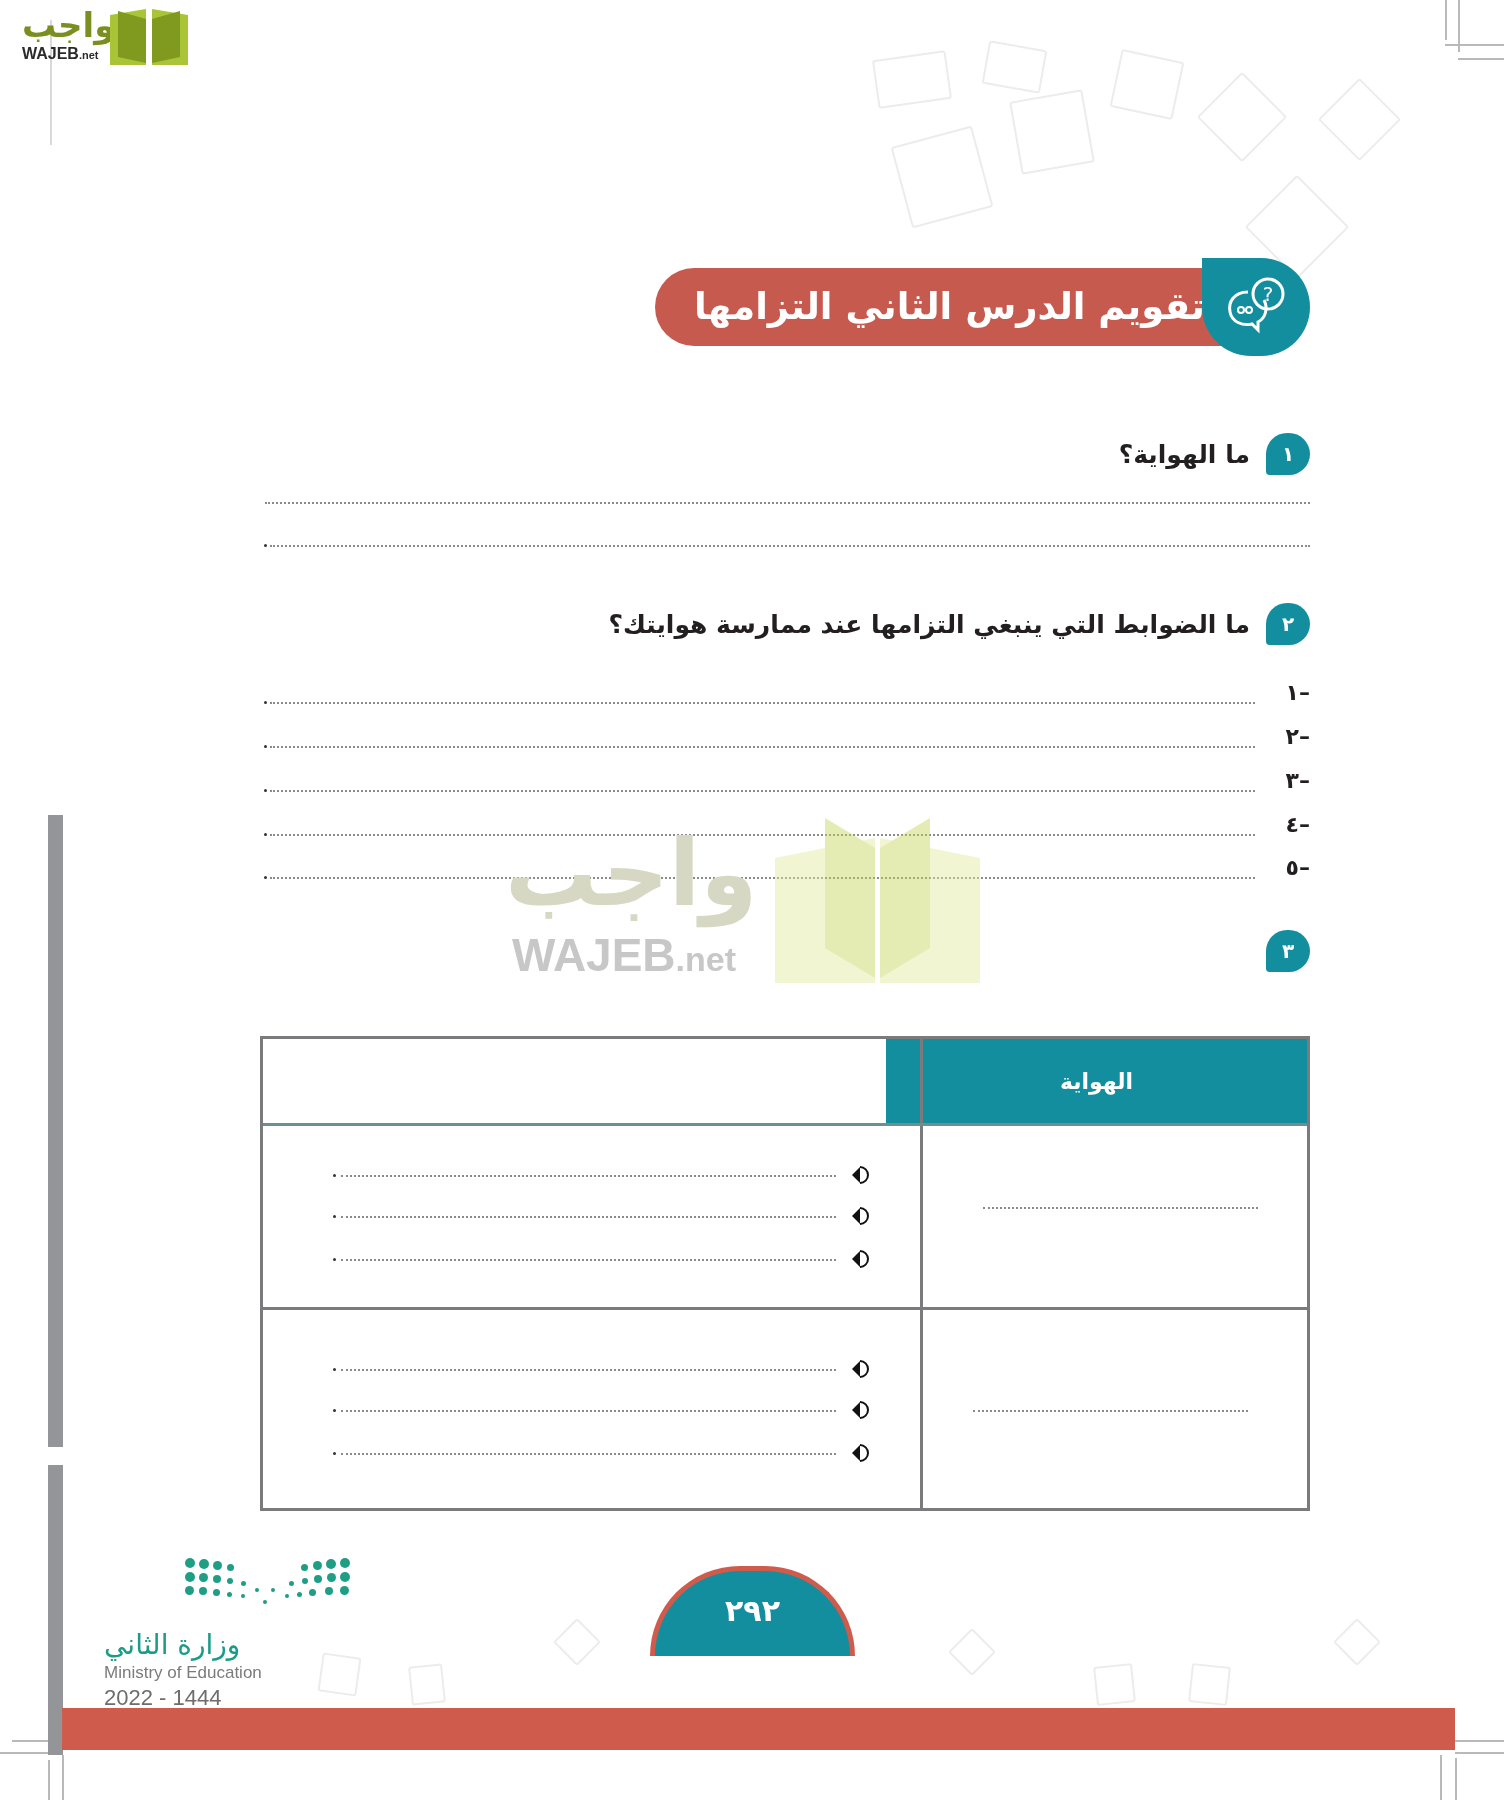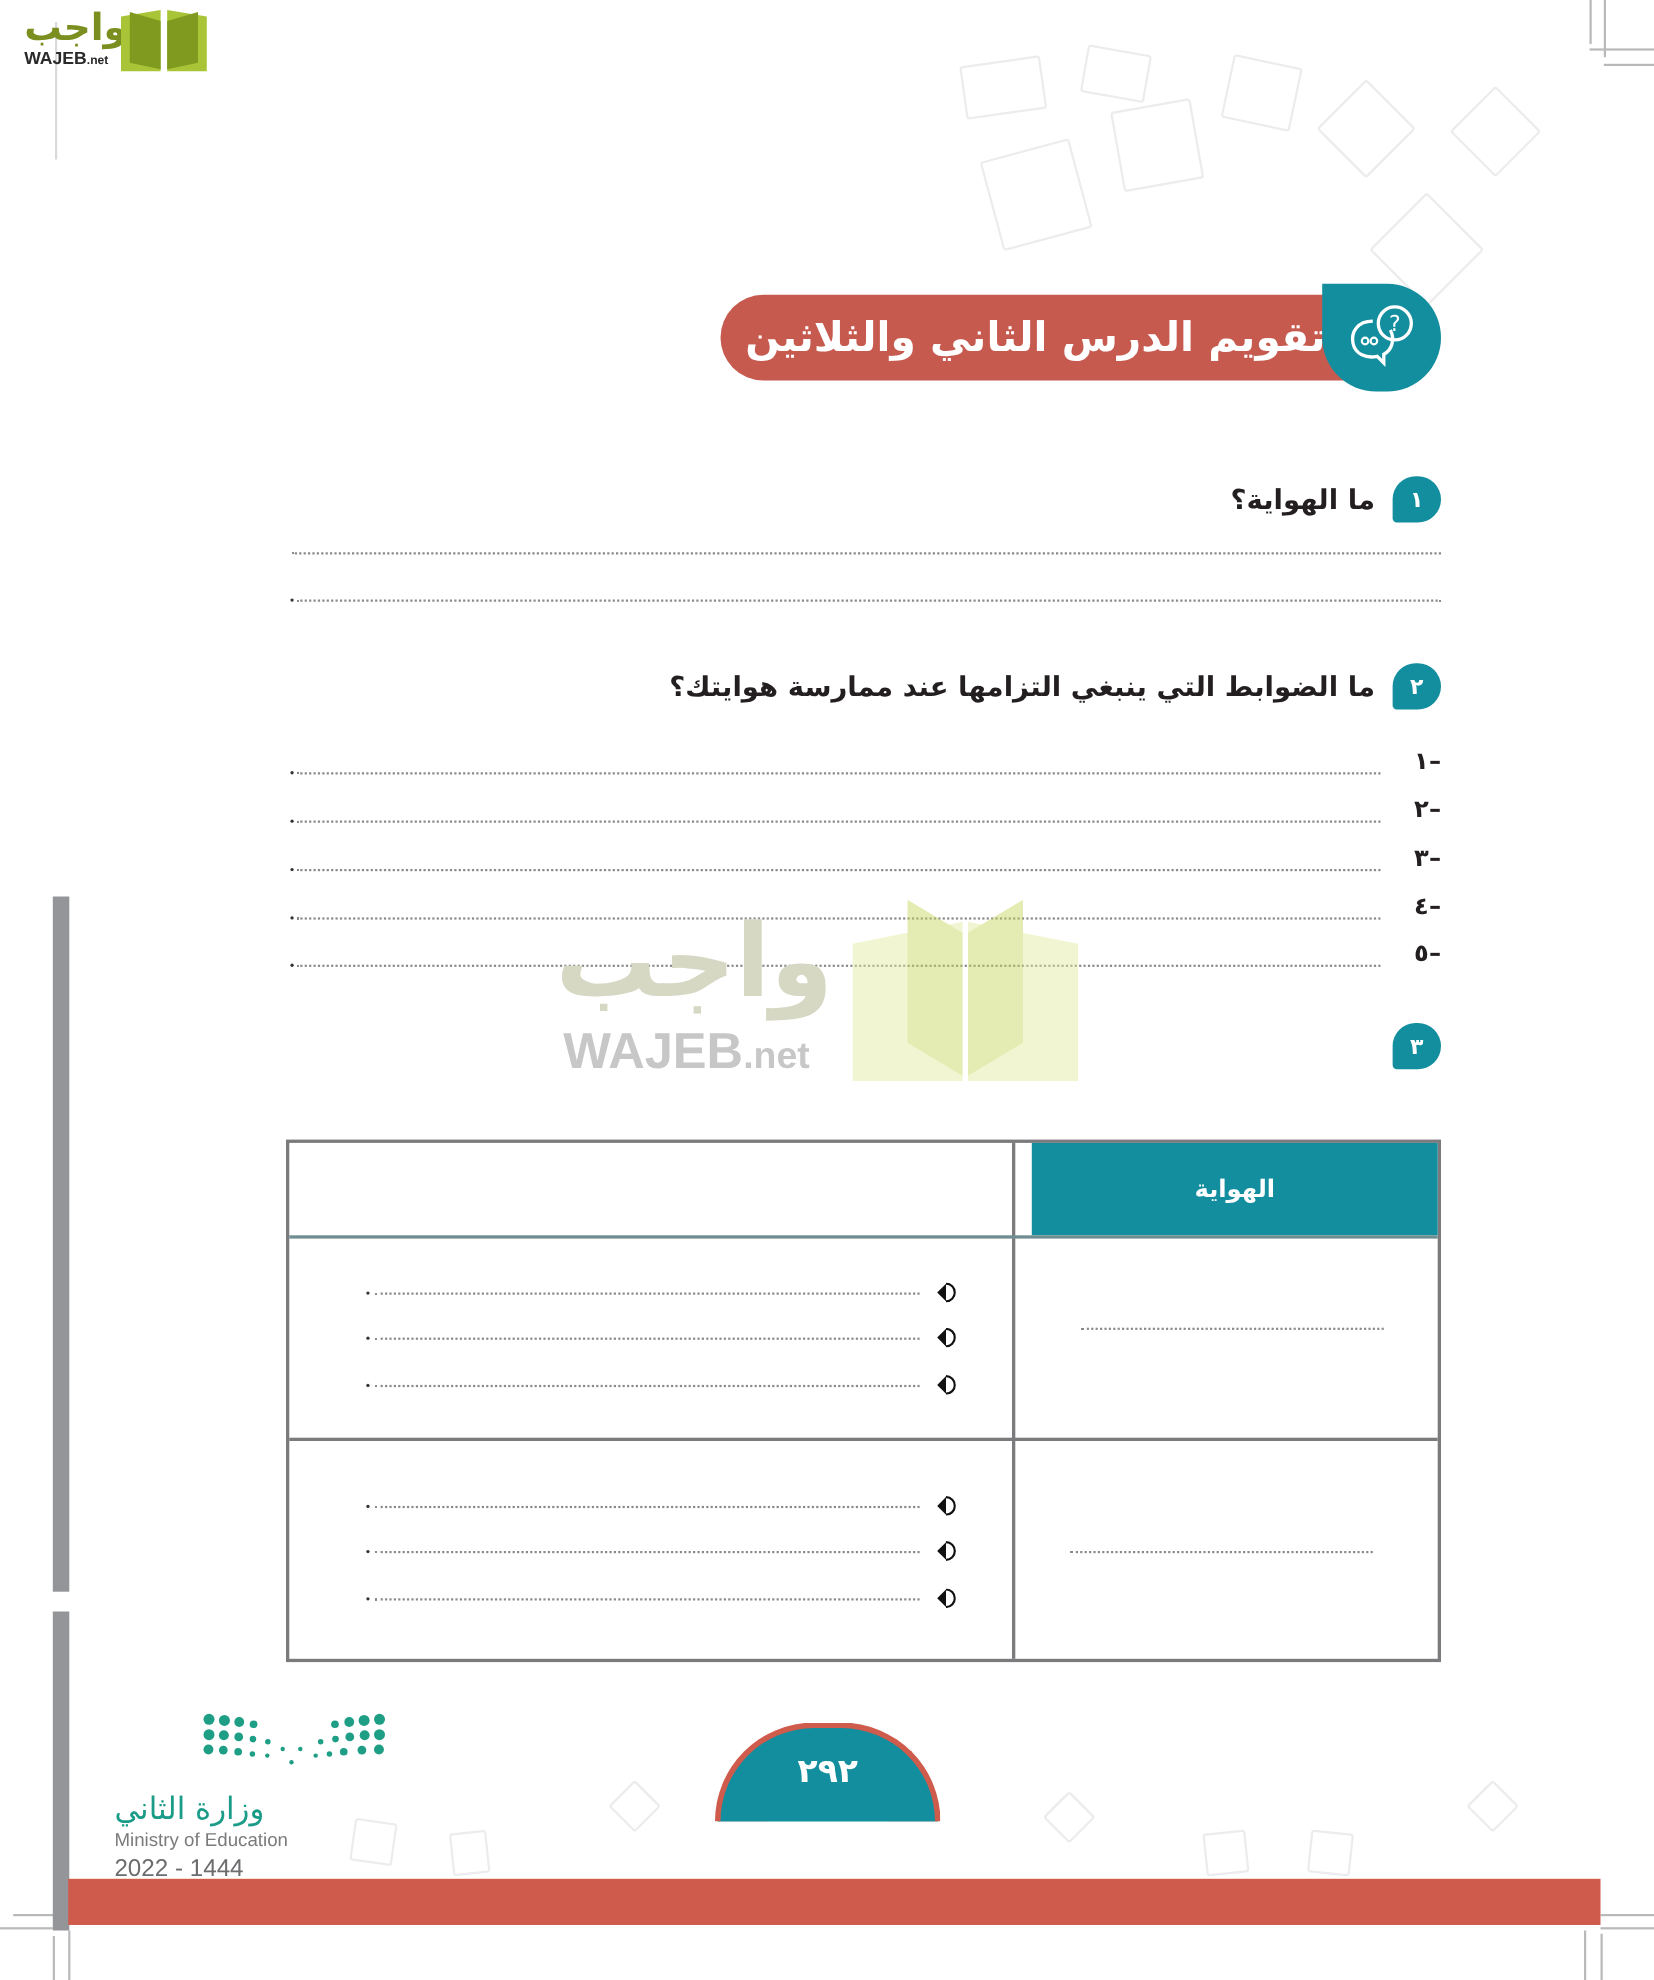--- a/index.html
+++ b/index.html
@@ -130,7 +130,7 @@
 </div>
 
 <div class="abs banner">
-  <div class="banner-title">تقويم الدرس الثاني والثلاثين</div>
+  <div class="banner-title">تقويم الدرس الثاني التزامها</div>
 </div>
 <div class="abs banner-cap">
   <svg width="66" height="60" viewBox="0 0 66 60">

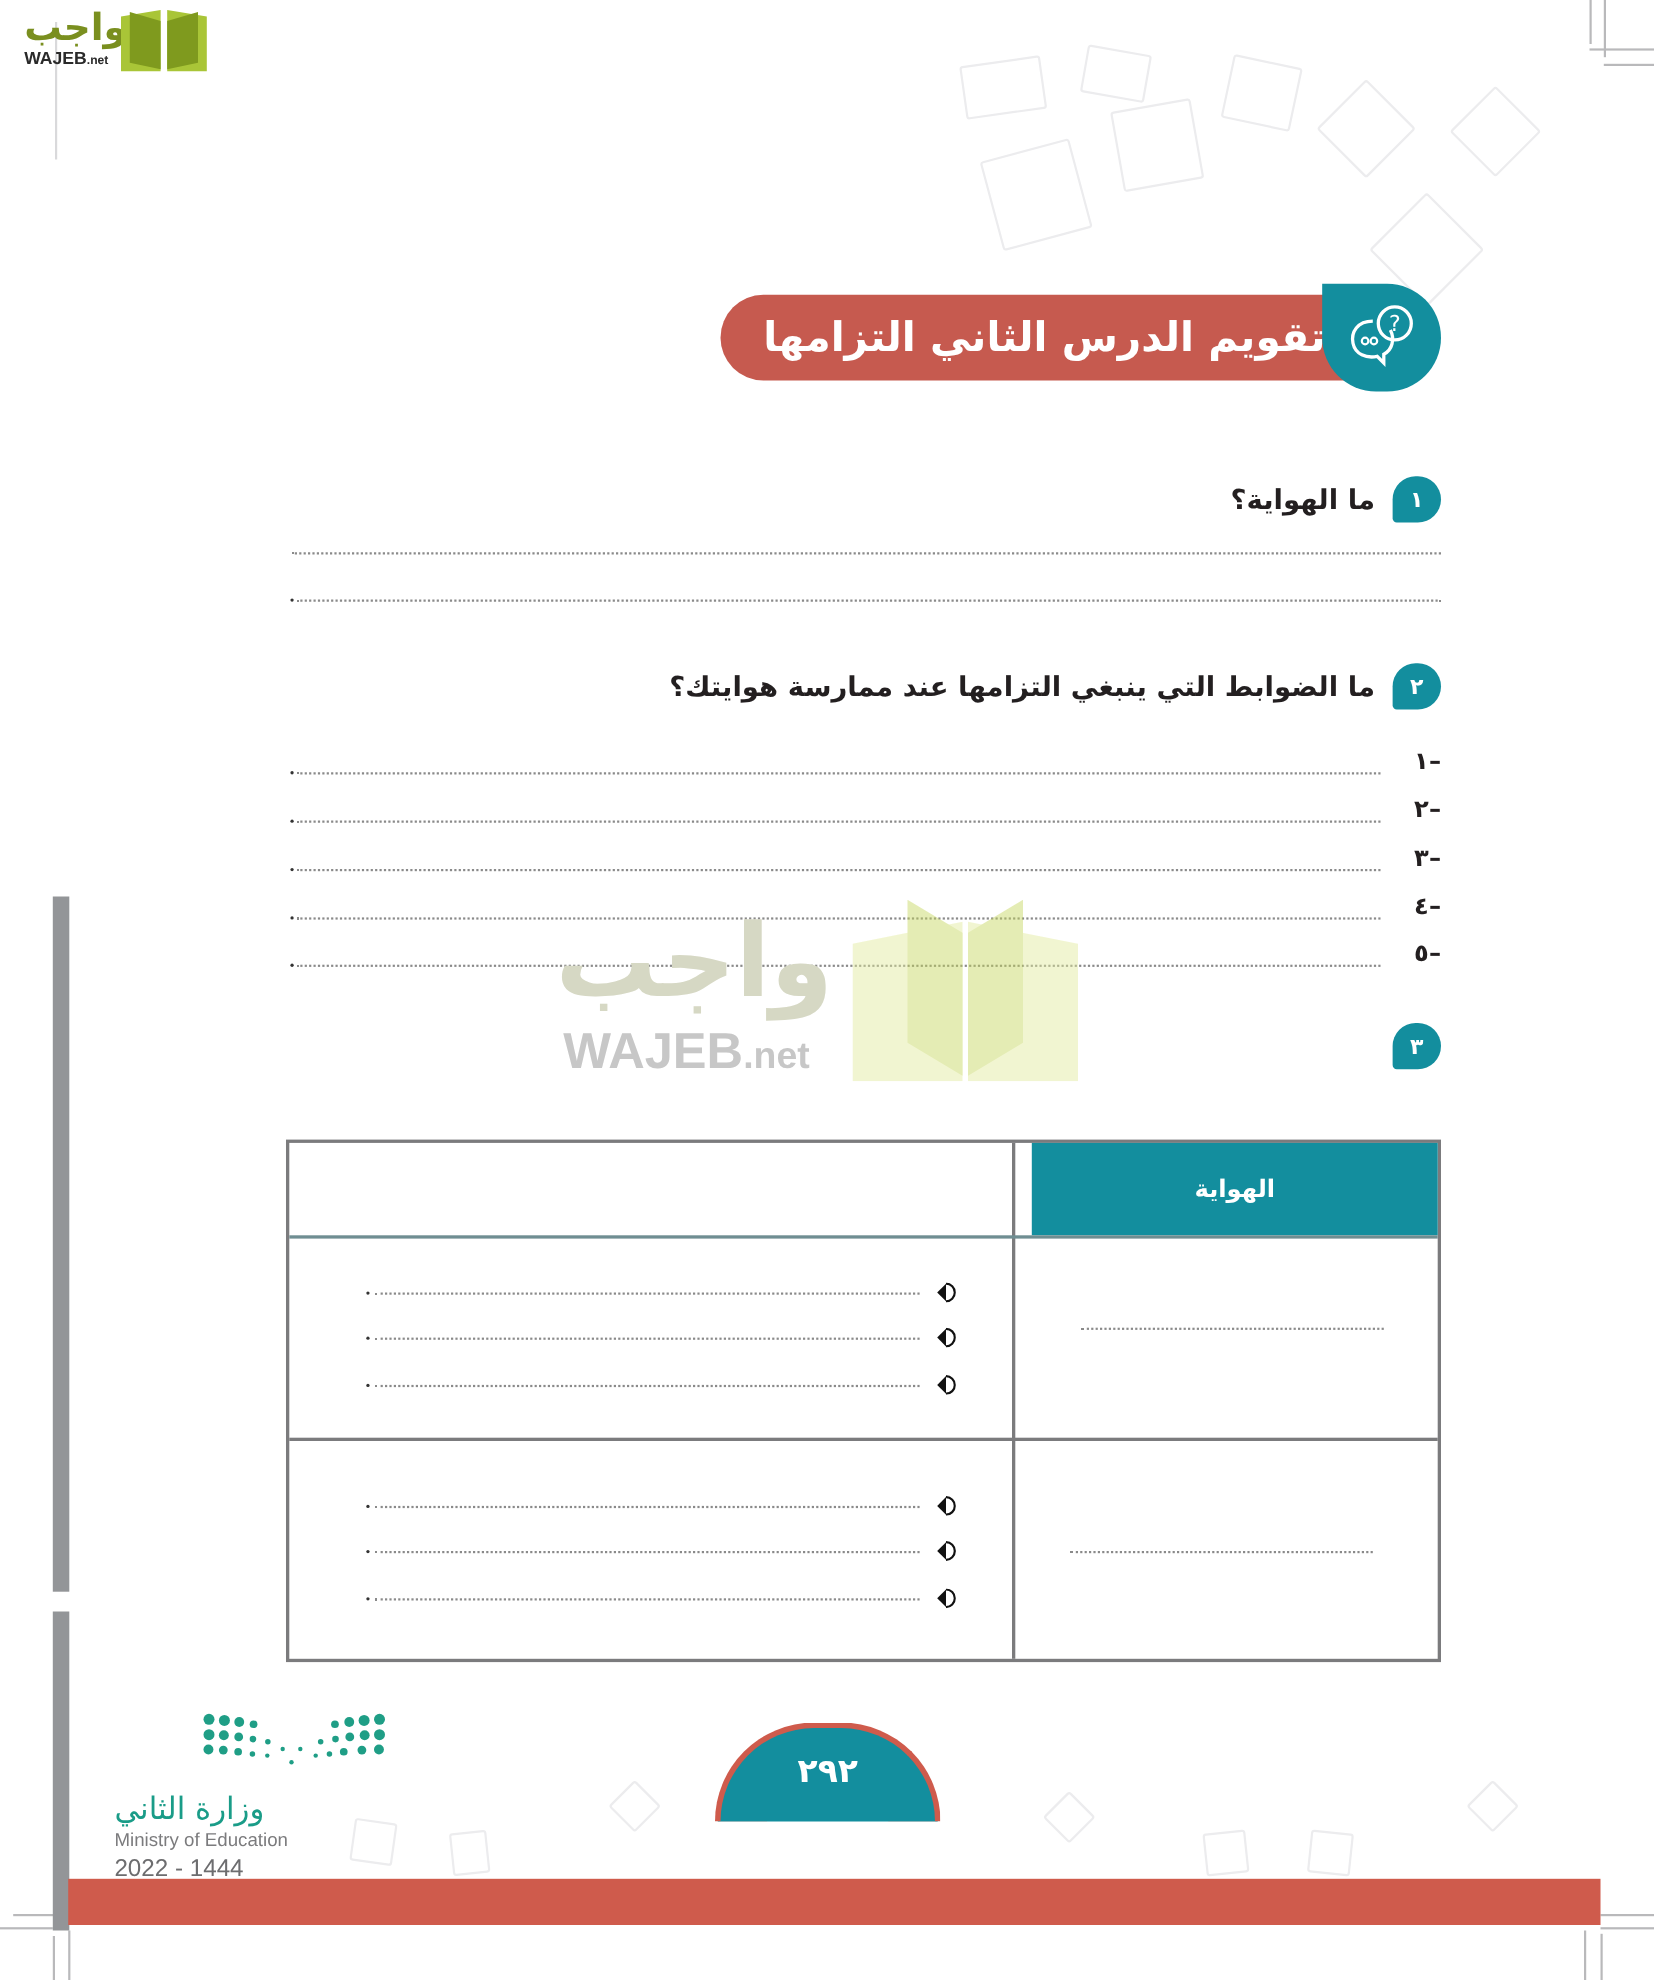--- a/index.html
+++ b/index.html
@@ -191,7 +191,7 @@
 </div>
 
 <div class="abs tbl">
-  <div class="th" style="right:0;width:369px;">الهواية</div>
+  <div class="th" style="right:0;width:421px;">الهواية</div>
   <div class="vline" style="left:657px;top:0;height:469px;"></div>
   <div class="hline" style="left:0;top:84px;width:1044px;background:#6f8e92;"></div>
   <div class="hline" style="left:0;top:268px;width:1044px;"></div>

